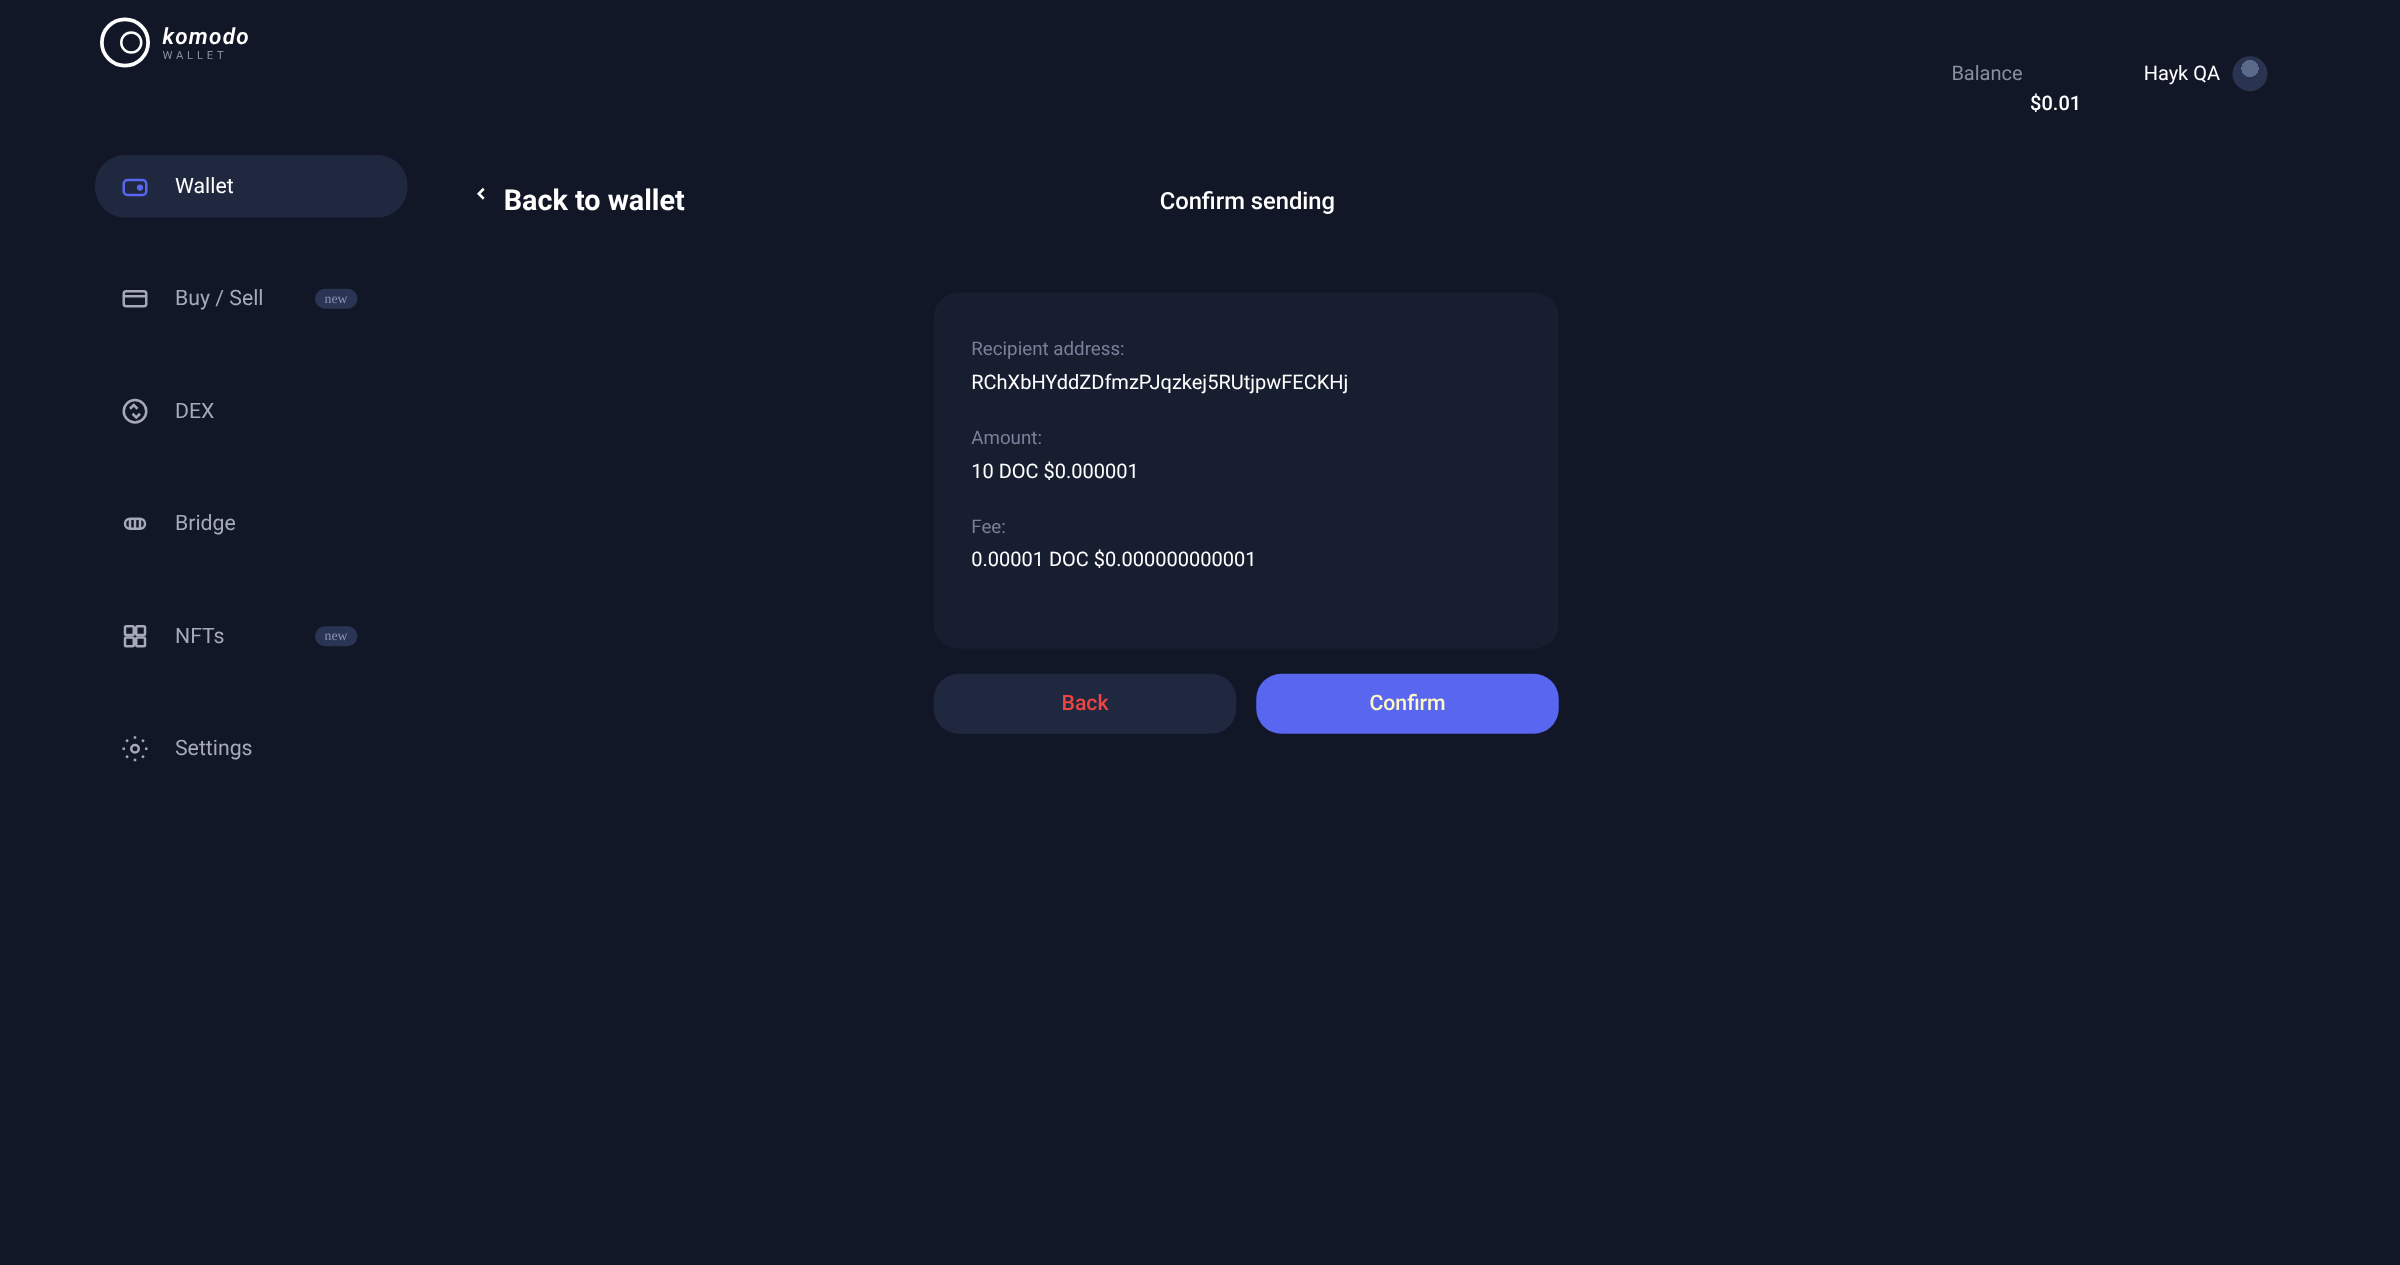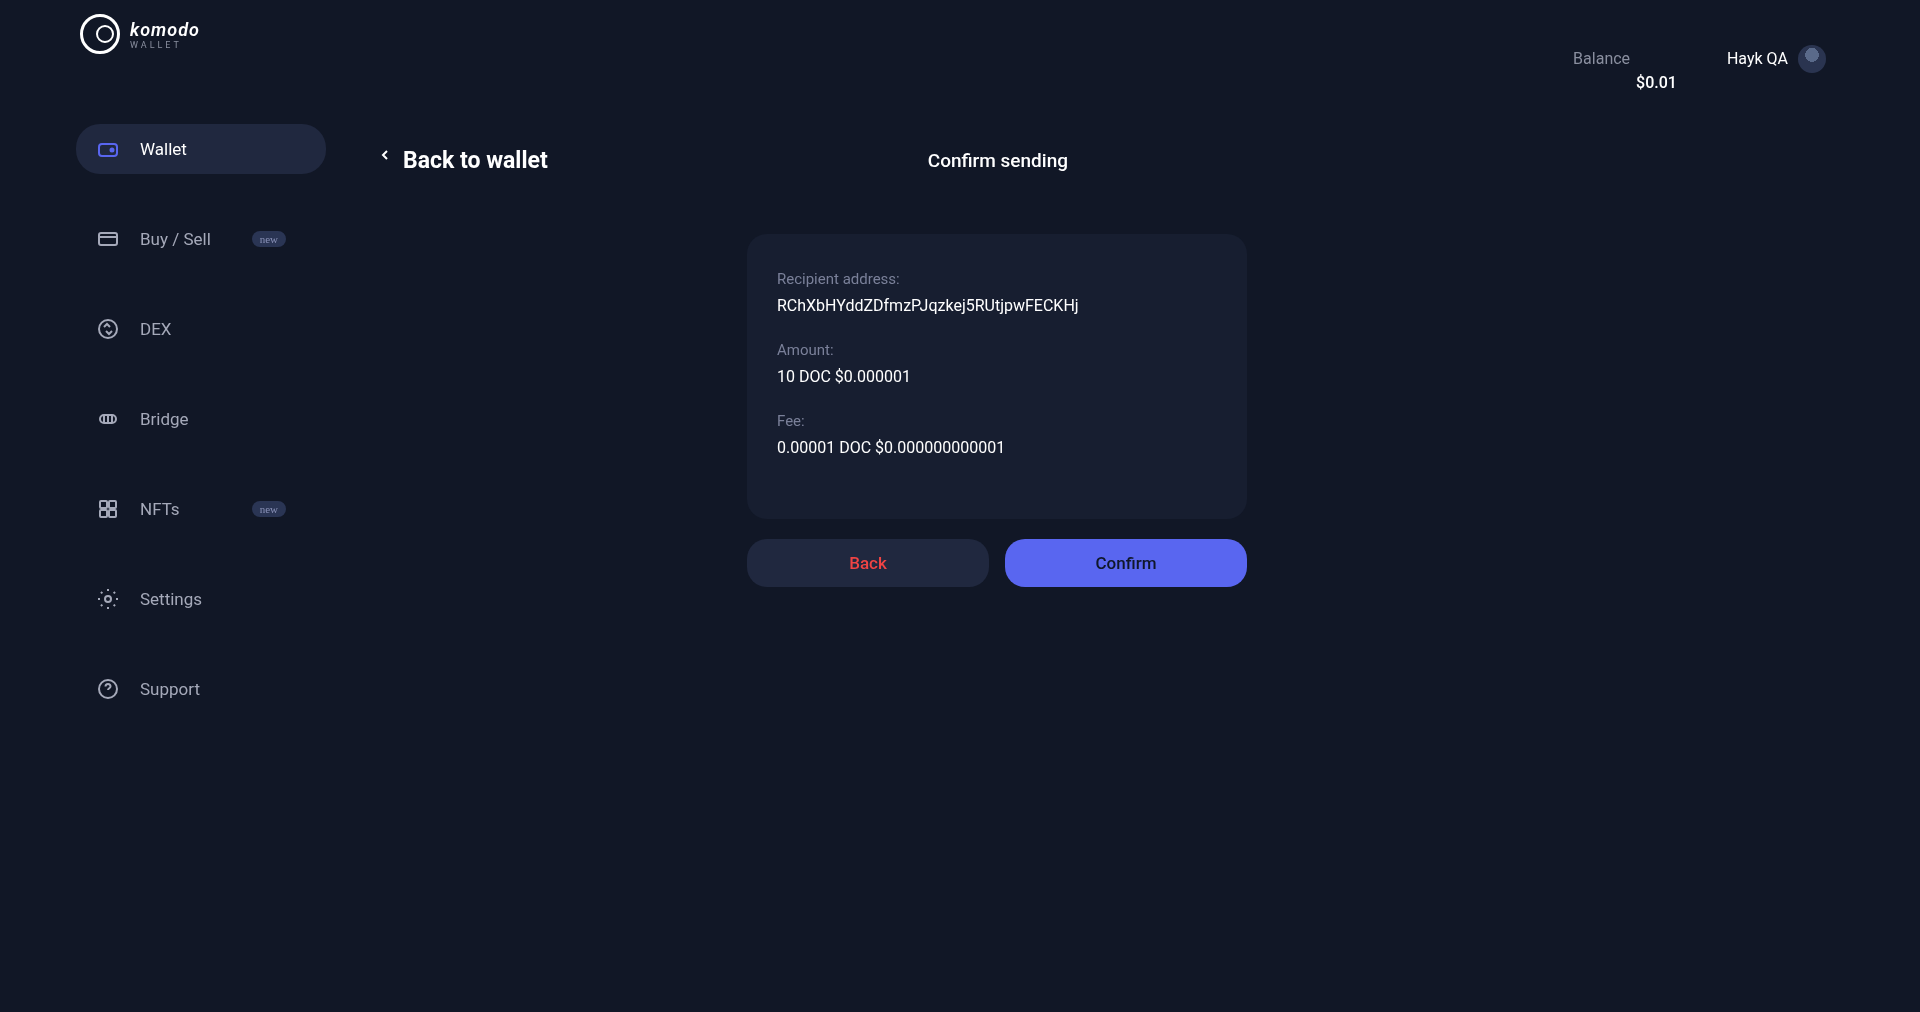--- a/index.html
+++ b/index.html
@@ -134,7 +134,7 @@
 
     .main-content {
       flex: 1;
-      padding: 0 4px 0 30px;
+      padding: 0 16px 0 30px;
     }
 
     .header {

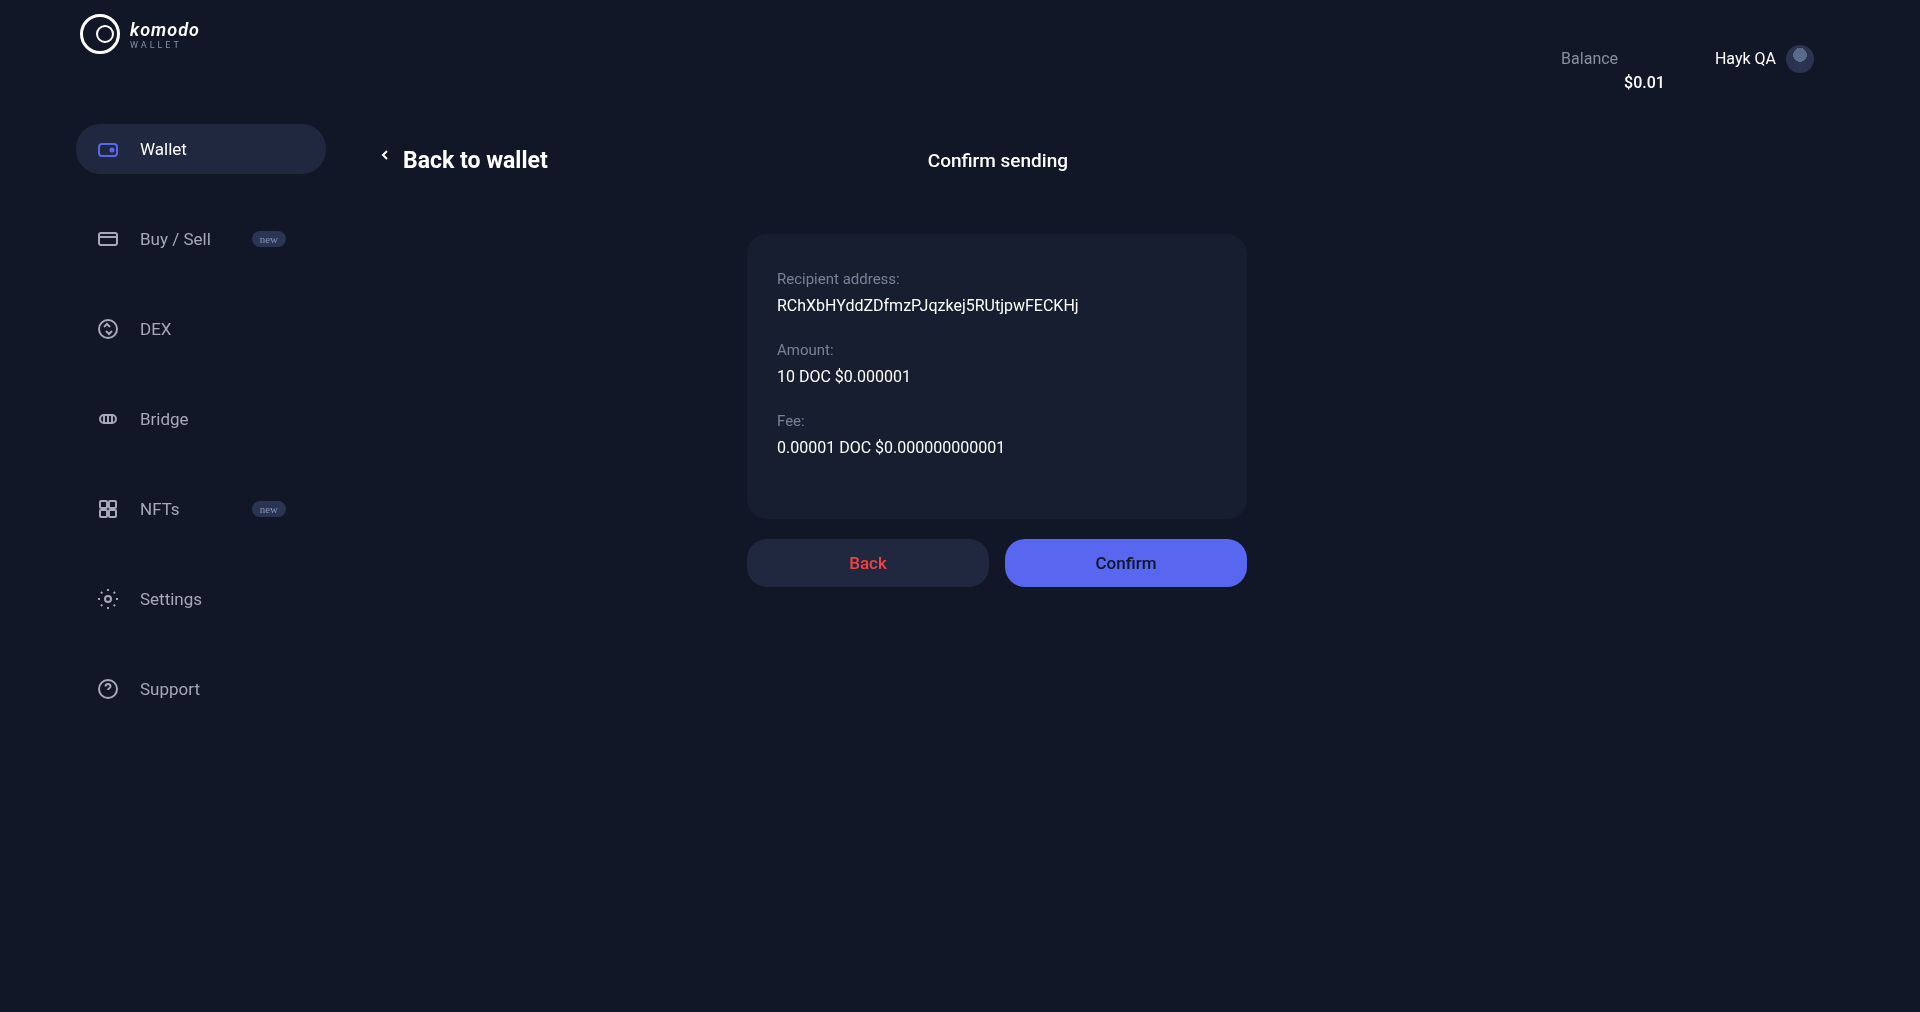--- a/index.html
+++ b/index.html
@@ -253,7 +253,7 @@
 
     .btn-confirm {
       background-color: #5966f0;
-      color: #0f172a;
+      color: #fef9c3;
     }
   </style>
 </head>

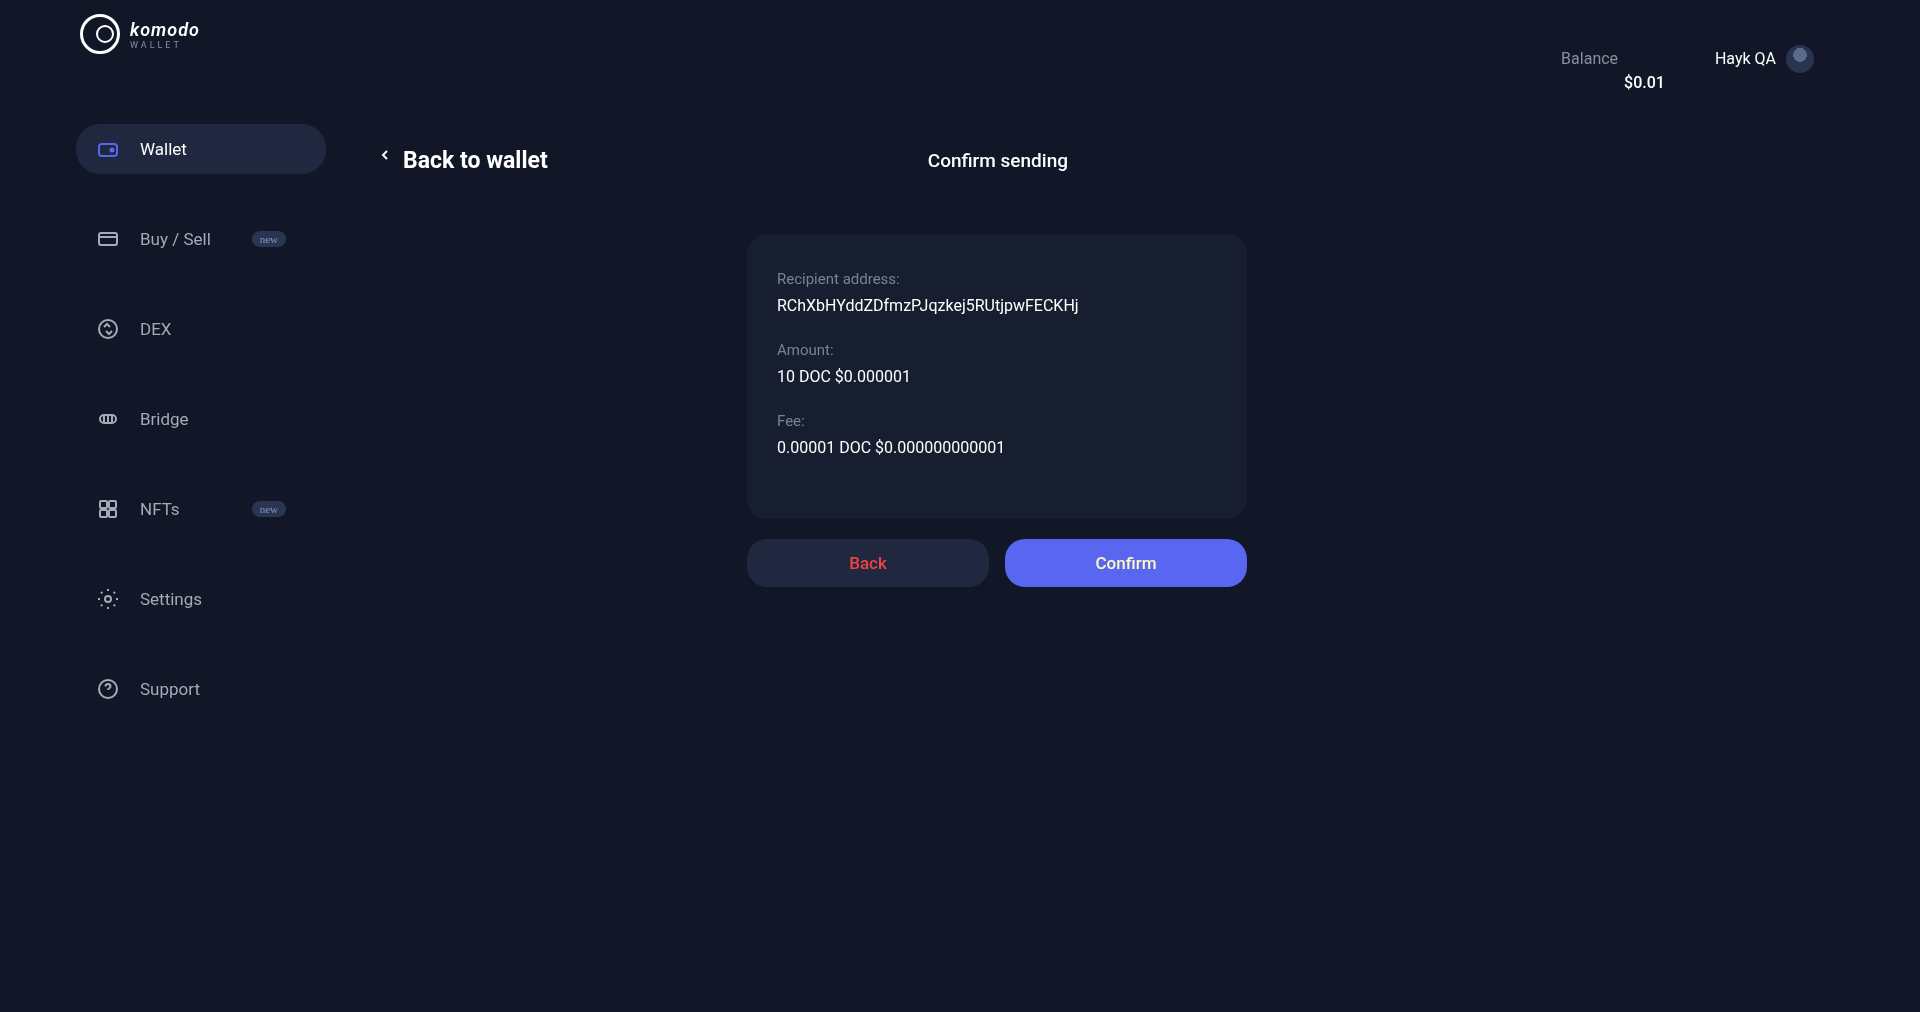--- a/index.html
+++ b/index.html
@@ -336,15 +336,6 @@
         <span>Settings</span>
       </div>
 
-      <div class="nav-item">
-        <span class="nav-icon">
-          <svg viewBox="0 0 24 24" fill="none" stroke="currentColor" stroke-width="2">
-              <circle cx="12" cy="12" r="9"></circle>
-              <path d="M9.5 9.5a2.5 2.5 0 115 0c0 1.5-2.5 2-2.5 3.5M12 17h.01"></path>
-            </svg>
-        </span>
-        <span>Support</span>
-      </div>
     </nav>
 
   </aside>

